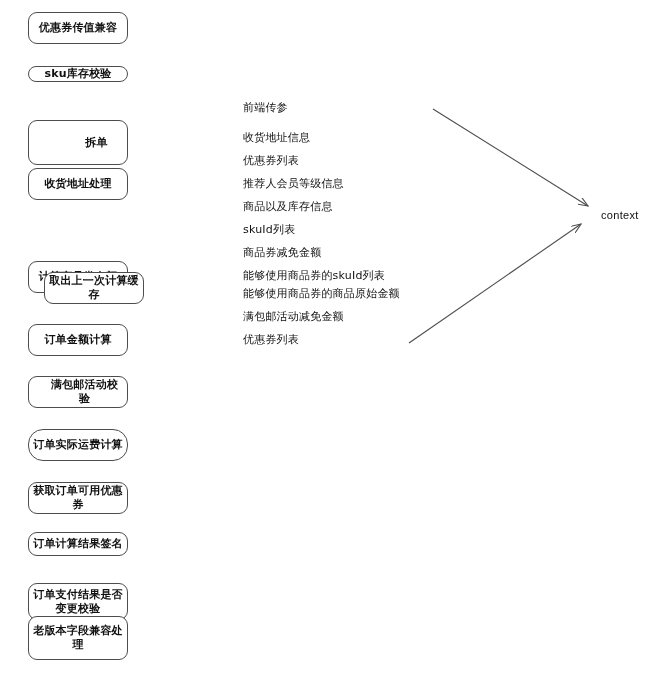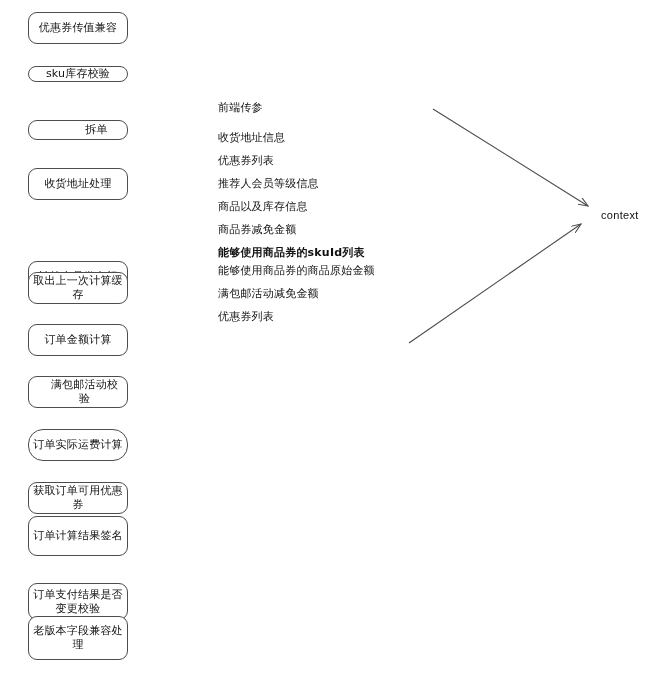--- a/index.html
+++ b/index.html
@@ -42,6 +42,7 @@
     letter-spacing: 0.2px;
     color: #111111;
     padding: 2px 4px;
+    font-weight: bold;
   }
 
   

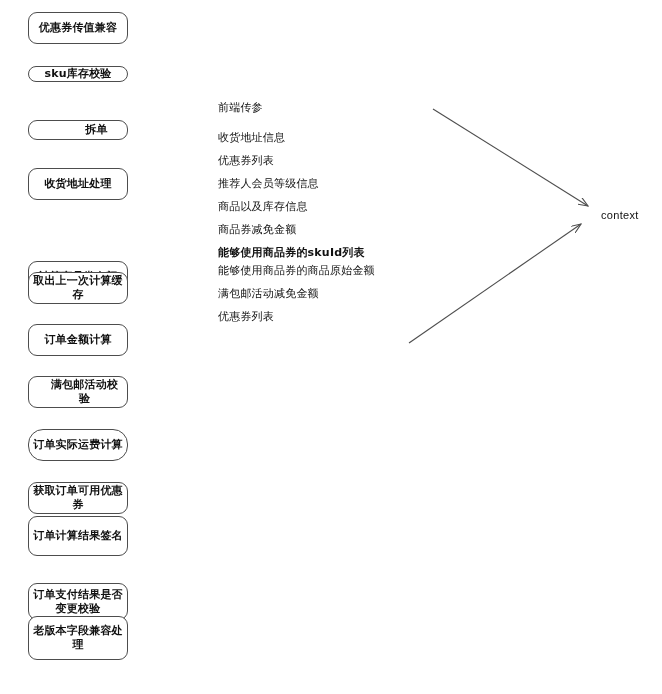--- a/index.html
+++ b/index.html
@@ -58,6 +58,7 @@
     color: #111111;
     white-space: nowrap;
     letter-spacing: 0.2px;
+    margin-left: 25px;
   }
   .param-line.gap-after {
     margin-bottom: 17px;

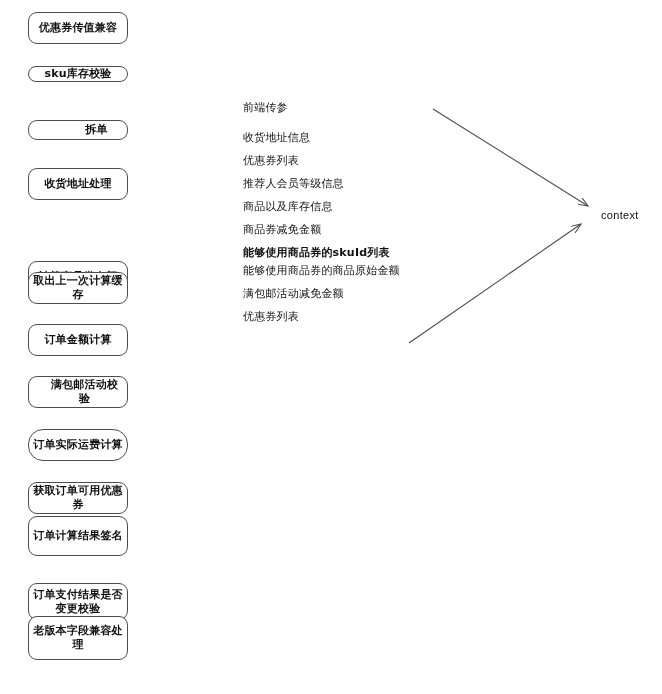--- a/index.html
+++ b/index.html
@@ -105,7 +105,7 @@
       <div class="step-box" style="top: 66px; height: 16px;">
         <span>sku库存校验</span>
       </div>
-      <div class="step-box" style="top: 120px; height: 20px; padding-left: 41px;">
+      <div class="step-box" style="top: 120px; height: 45px; padding-left: 41px;">
         <span>拆单</span>
       </div>
       <div class="step-box" style="top: 168px; height: 32px;">

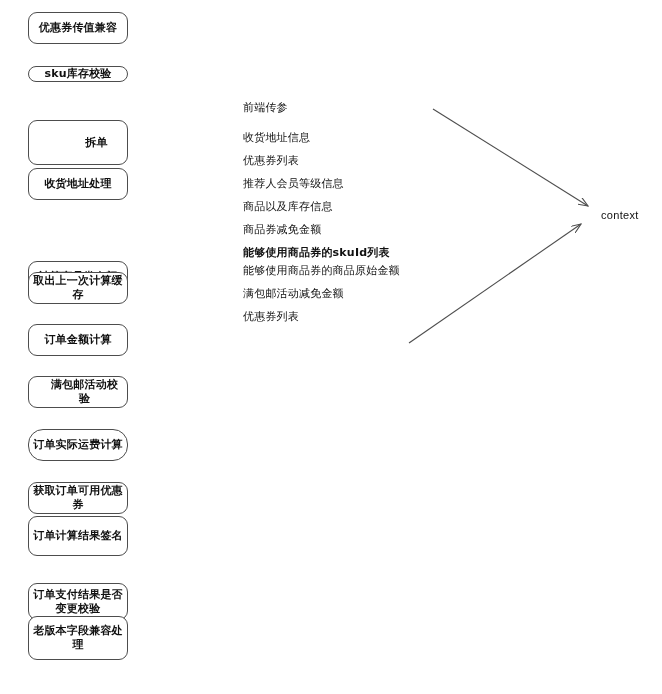--- a/index.html
+++ b/index.html
@@ -147,6 +147,7 @@
         <div class="param-line sp">优惠券列表</div>
         <div class="param-line sp">推荐人会员等级信息</div>
         <div class="param-line sp">商品以及库存信息</div>
+        <div class="param-line sp">skuId列表</div>
         <div class="param-line sp">商品券减免金额</div>
         <div class="param-line tight">能够使用商品券的skuId列表</div>
         <div class="param-line sp">能够使用商品券的商品原始金额</div>

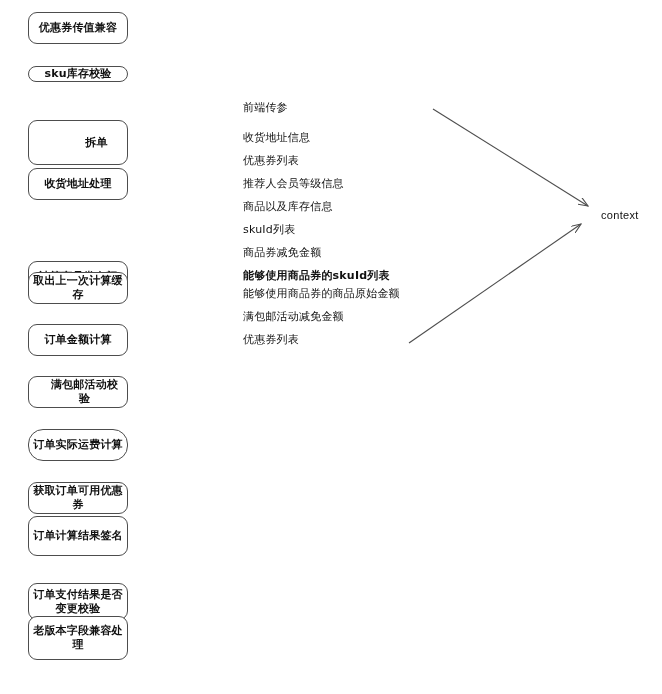--- a/index.html
+++ b/index.html
@@ -114,7 +114,7 @@
       <div class="step-box" style="top: 221px; height: 32px; margin-top: 40px;">
         <span>计算商品券金额</span>
       </div>
-      <div class="step-box" style="top: 272px; height: 32px;">
+      <div class="step-box" style="top: 272px; height: 32px; margin-left: 16px;">
         <span>取出上一次计算缓存</span>
       </div>
       <div class="step-box" style="top: 324px; height: 32px;">

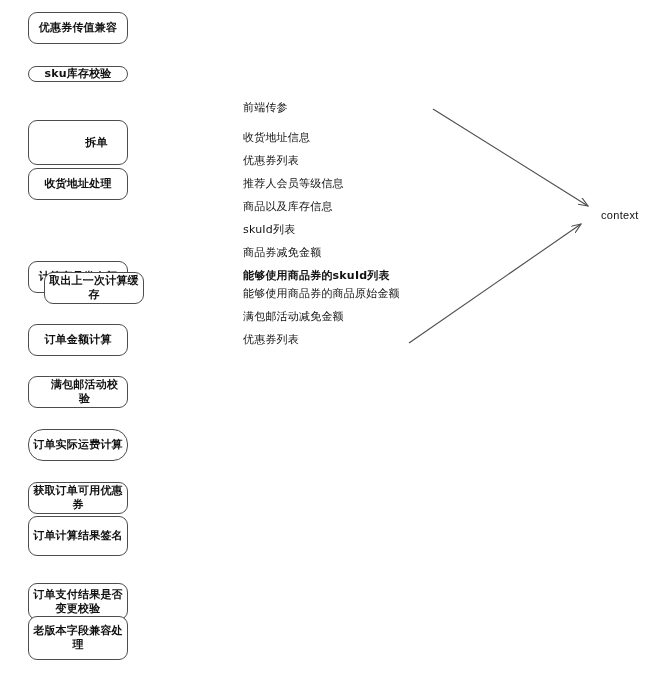--- a/index.html
+++ b/index.html
@@ -68,7 +68,6 @@
   }
   .param-line.tight {
     margin-bottom: 5px;
-    font-weight: bold;
   }
 
   

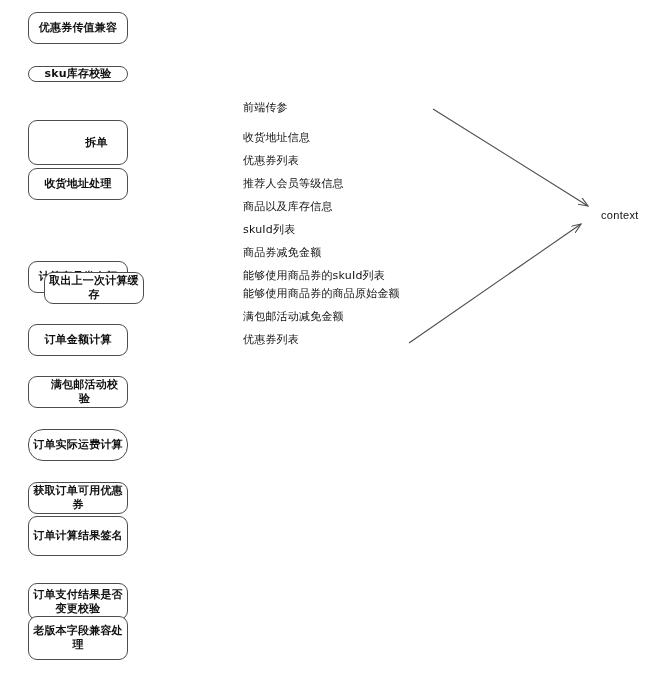--- a/index.html
+++ b/index.html
@@ -128,7 +128,7 @@
       <div class="step-box" style="top: 482px; height: 32px;">
         <span>获取订单可用优惠券</span>
       </div>
-      <div class="step-box" style="top: 516px; height: 40px; text-align: right;">
+      <div class="step-box" style="top: 532px; height: 24px; text-align: right;">
         <span>订单计算结果签名</span>
       </div>
       <div class="step-box" style="top: 583px; height: 37px;">

